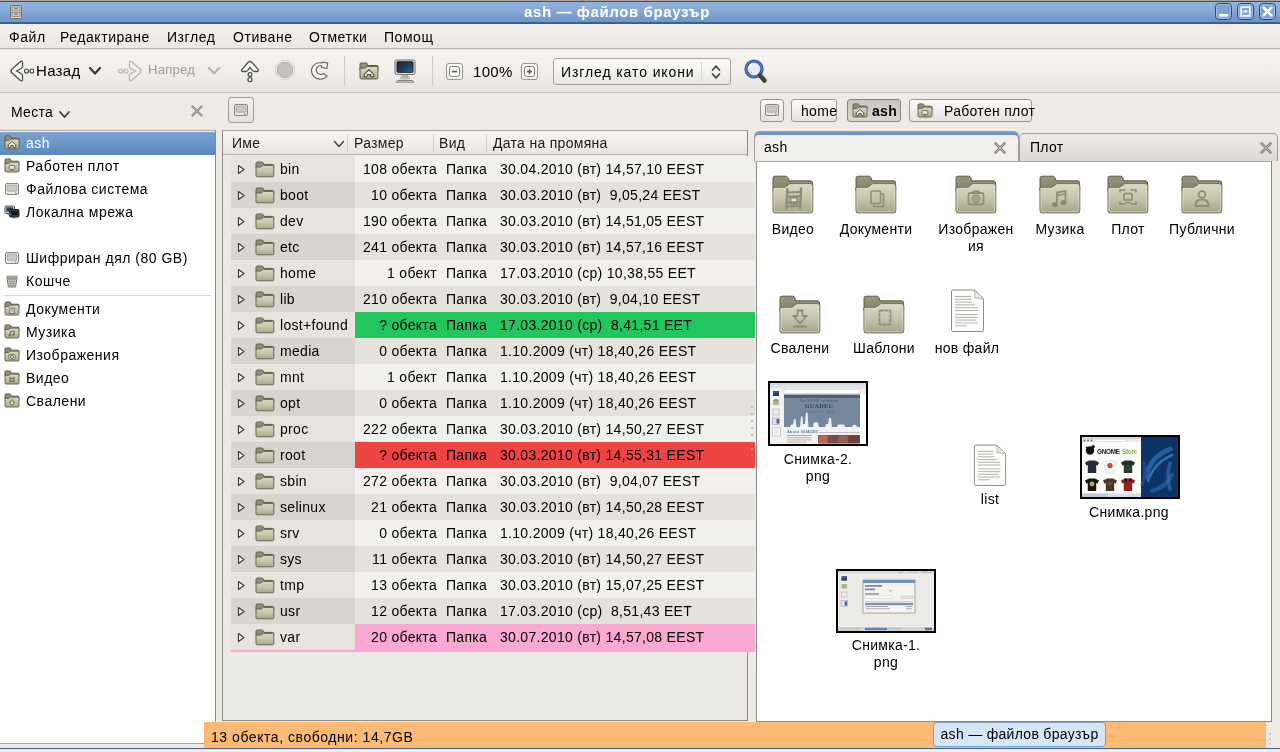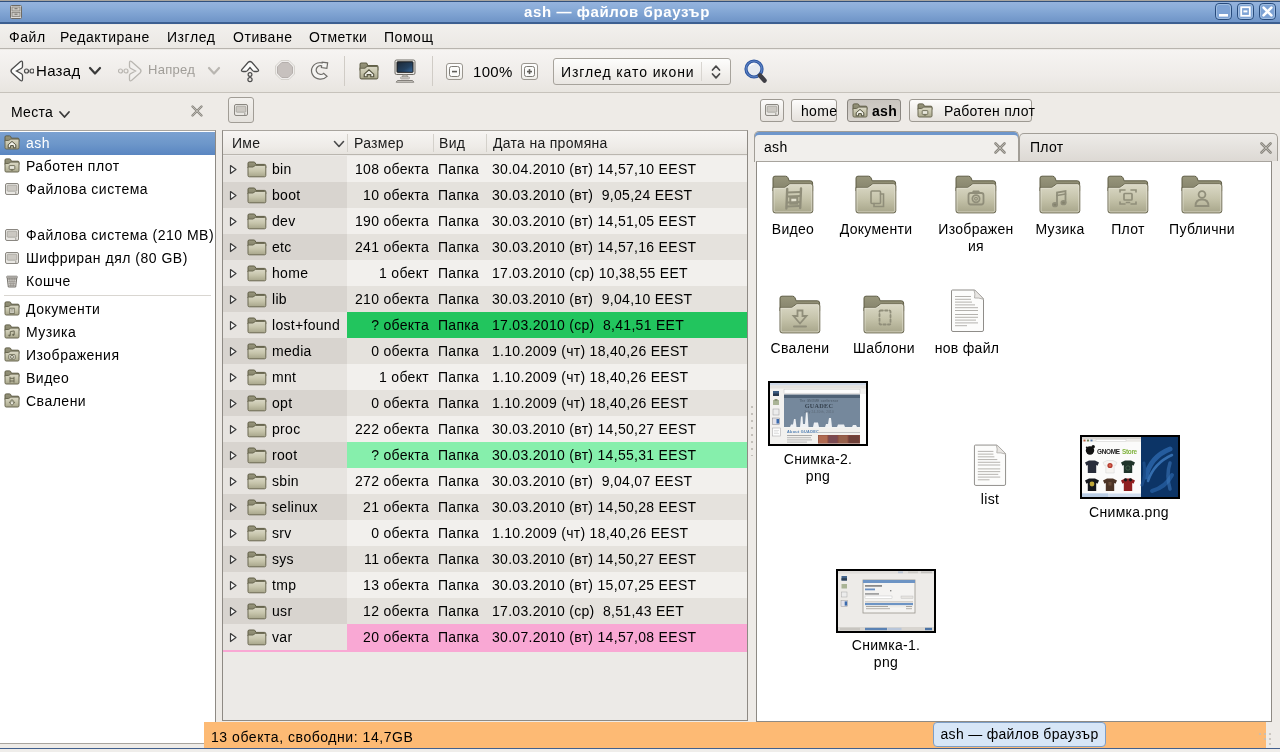--- a/index.html
+++ b/index.html
@@ -30,7 +30,7 @@
 .lheader{position:absolute;left:0;top:0;width:524px;height:24px;background:linear-gradient(#f7f5f3,#eeebe7 70%,#e7e4df);border-bottom:1px solid #bab6af}
 .lheader .col{position:absolute;top:4px;color:#1a1a1a}
 .lheader .csep{position:absolute;top:3px;width:1px;height:18px;background:#d4d1cb}
-.lrow{position:absolute;left:0;width:524px;height:28px}
+.lrow{position:absolute;left:8px;width:524px;height:28px}
 .lrow .namebg{position:absolute;left:0;top:0;width:124px;height:26px}
 .lrow .nm{position:absolute;left:49px;top:5px}
 .lrow .sz{position:absolute;left:128px;top:5px;width:78px;text-align:right}

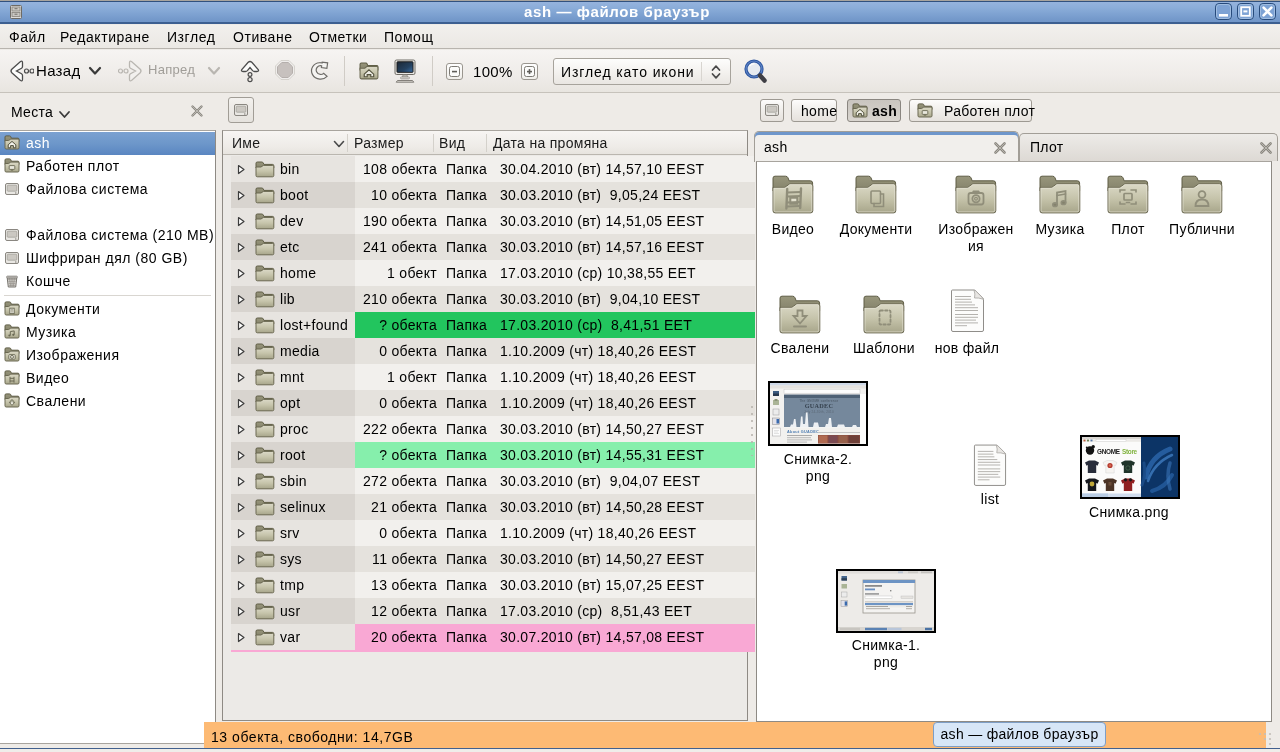--- a/index.html
+++ b/index.html
@@ -205,6 +205,17 @@
         <circle cx="11.8" cy="12" r="0.8" fill="#8a8781"></circle>
       </svg>
       <span class="lbl">Файлова система</span>
+    </div>
+<div class="srow" style="top:70px">
+      <svg width="16" height="16">
+        <rect x="1" y="2" width="9.5" height="7.5" rx="1" fill="#cfd4da" stroke="#4e5a66"></rect>
+        <rect x="2.3" y="3.3" width="6.9" height="4.4" fill="#2c3e50"></rect>
+        <rect x="5.5" y="5.5" width="9.5" height="7.5" rx="1" fill="#39414b" stroke="#23292f"></rect>
+        <rect x="6.8" y="6.8" width="6.9" height="4.4" fill="#121920"></rect>
+        <rect x="3.5" y="9.5" width="4" height="1.3" fill="#6b7682"></rect>
+        <rect x="8" y="13" width="4.5" height="1.3" fill="#6b7682"></rect>
+      </svg>
+      <span class="lbl">Локална мрежа</span>
     </div>
 <div class="srow" style="top:93px">
       <svg width="16" height="16">

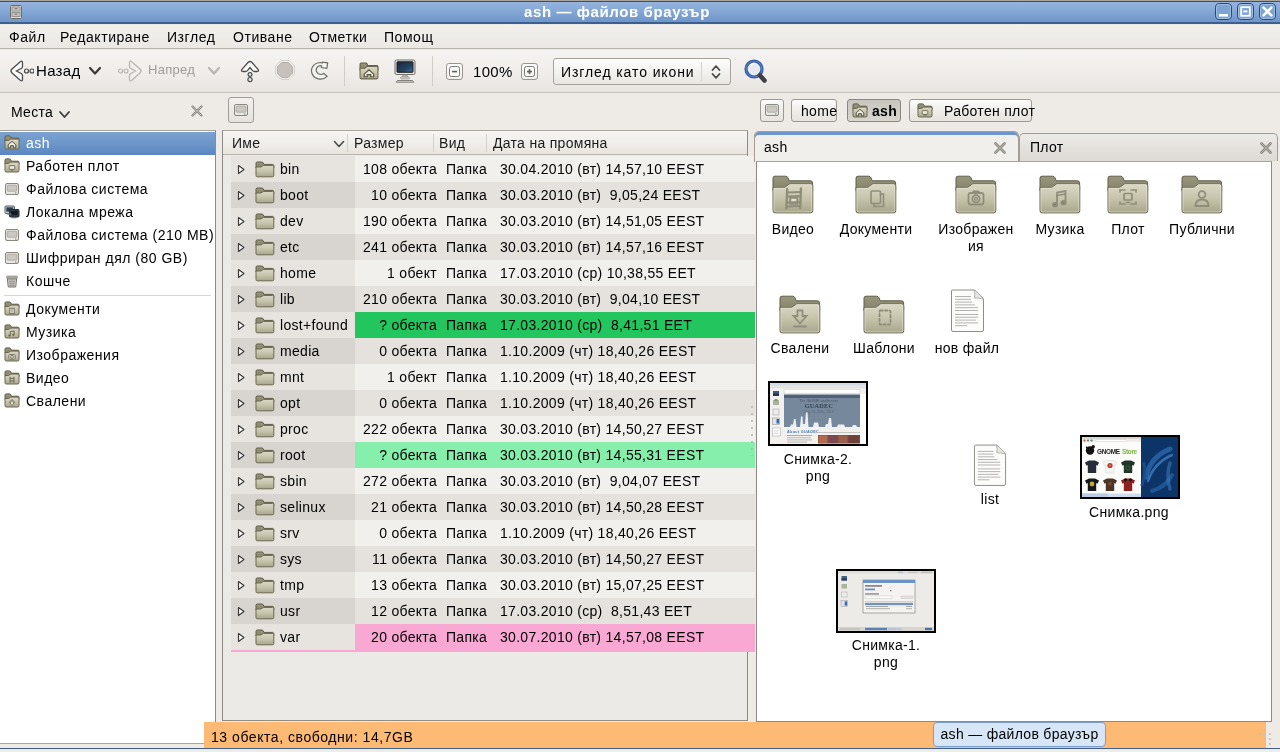--- a/index.html
+++ b/index.html
@@ -216,14 +216,6 @@
         <rect x="8" y="13" width="4.5" height="1.3" fill="#6b7682"></rect>
       </svg>
       <span class="lbl">Локална мрежа</span>
-    </div>
-<div class="srow" style="top:93px">
-      <svg width="16" height="16">
-        <rect x="1.5" y="2.5" width="13" height="11" rx="1.5" fill="#e9e7e3" stroke="#8a8781"></rect>
-        <rect x="3.2" y="4.2" width="9.6" height="6" rx="0.8" fill="#cbc8c2" stroke="#a5a29b" stroke-width="0.8"></rect>
-        <circle cx="11.8" cy="12" r="0.8" fill="#8a8781"></circle>
-      </svg>
-      <span class="lbl">Файлова система (210 MB)</span>
     </div>
 <div class="srow" style="top:116px">
       <svg width="16" height="16">

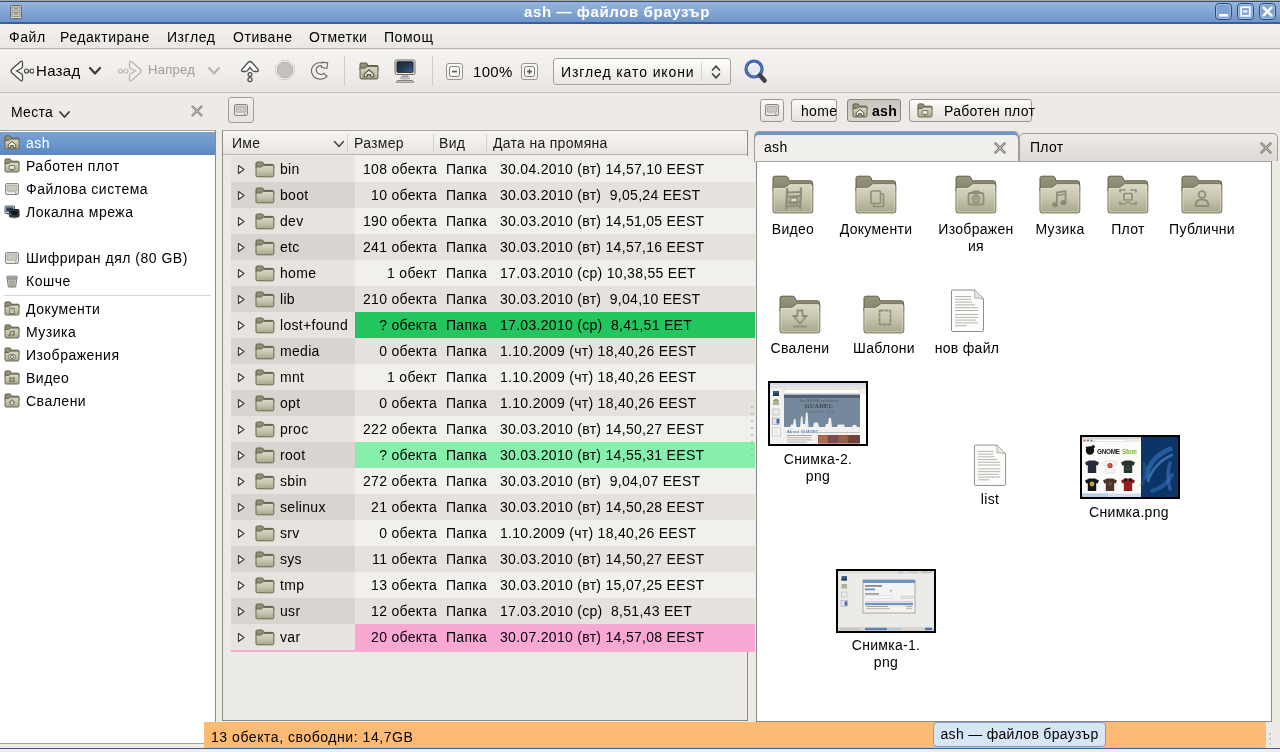--- a/index.html
+++ b/index.html
@@ -454,7 +454,7 @@
       <span class="tp">Папка</span>
       <span class="dt">30.03.2010 (вт) 14,50,27 EEST</span>
     </div>
-<div class="lrow" style="top:311px;background:#86efac">
+<div class="lrow" style="top:311px;background:#ef4444">
       <div class="namebg" style="background:#d8d4cf"></div>
       <svg class="exp" width="9" height="11">
         <path d="M1.5,1.5 L7,5.5 L1.5,9.5 Z" fill="#fdfdfc" stroke="#3c3c3c" stroke-width="1.2" stroke-linejoin="round"></path>

